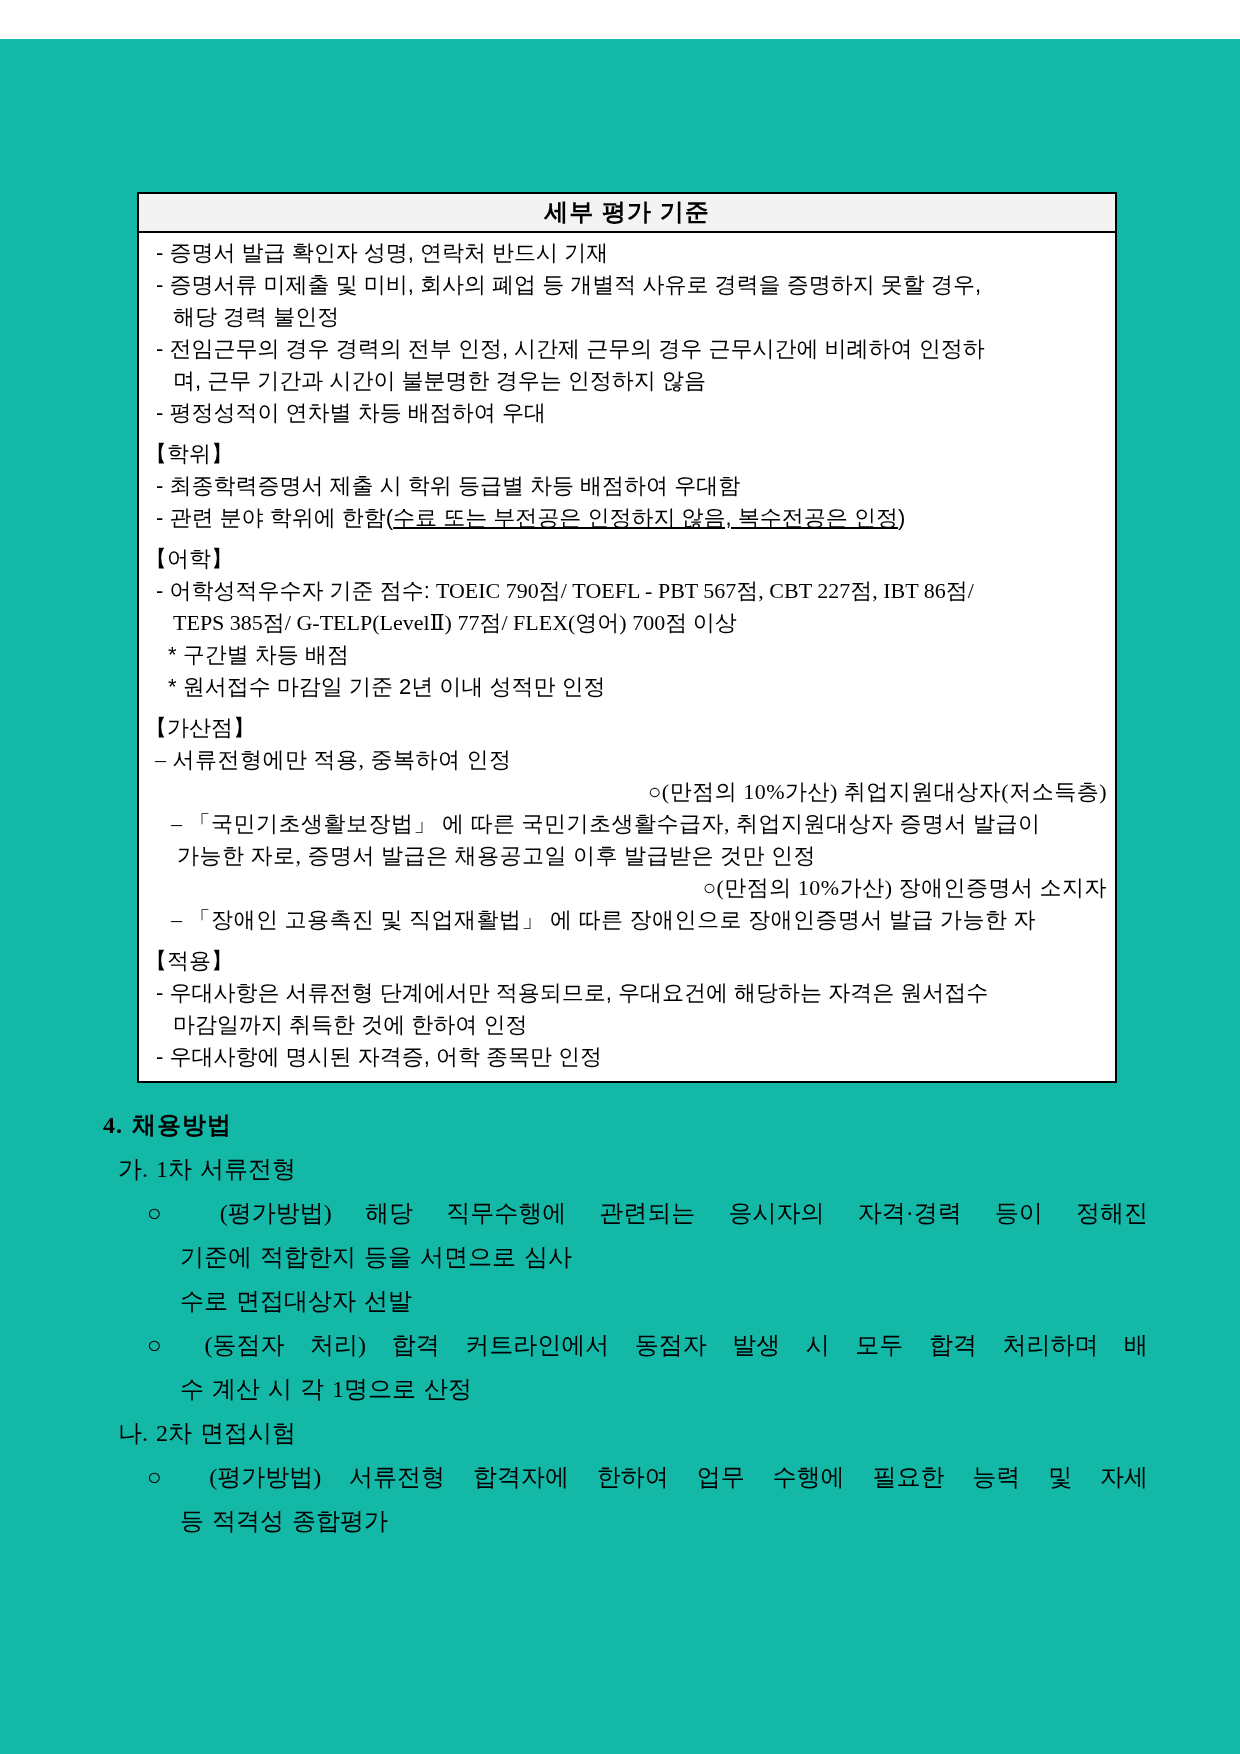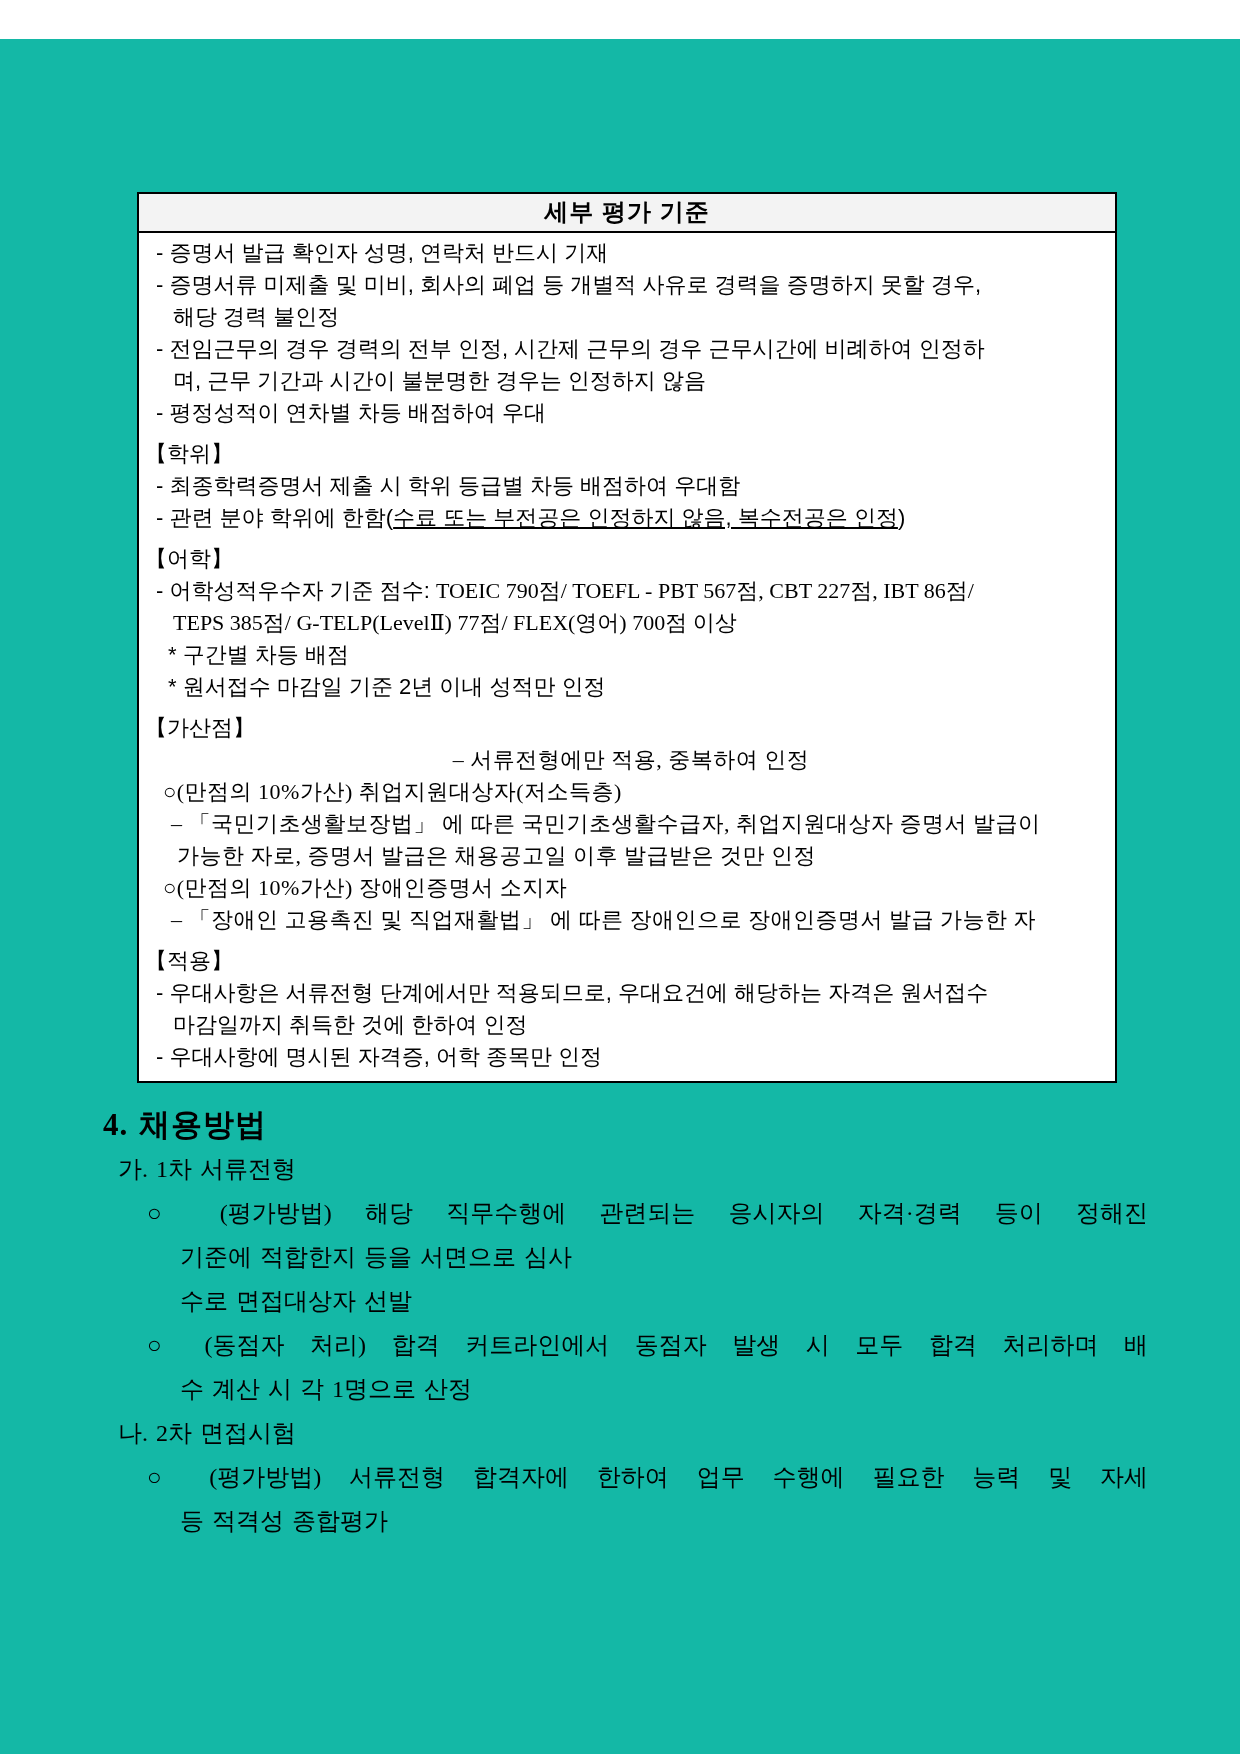--- a/index.html
+++ b/index.html
@@ -49,7 +49,7 @@
   .d   { padding-left: 13px; }
   .c   { padding-left: 30px; }
   .st  { padding-left: 25px; }
-  .bd  { padding-left: 12px; text-align: center; }
+  .bd  { padding-left: 12px; }
   .bo  { padding-left: 20px; }
   .bsd { padding-left: 28px; }
   .bsc { padding-left: 34px; }

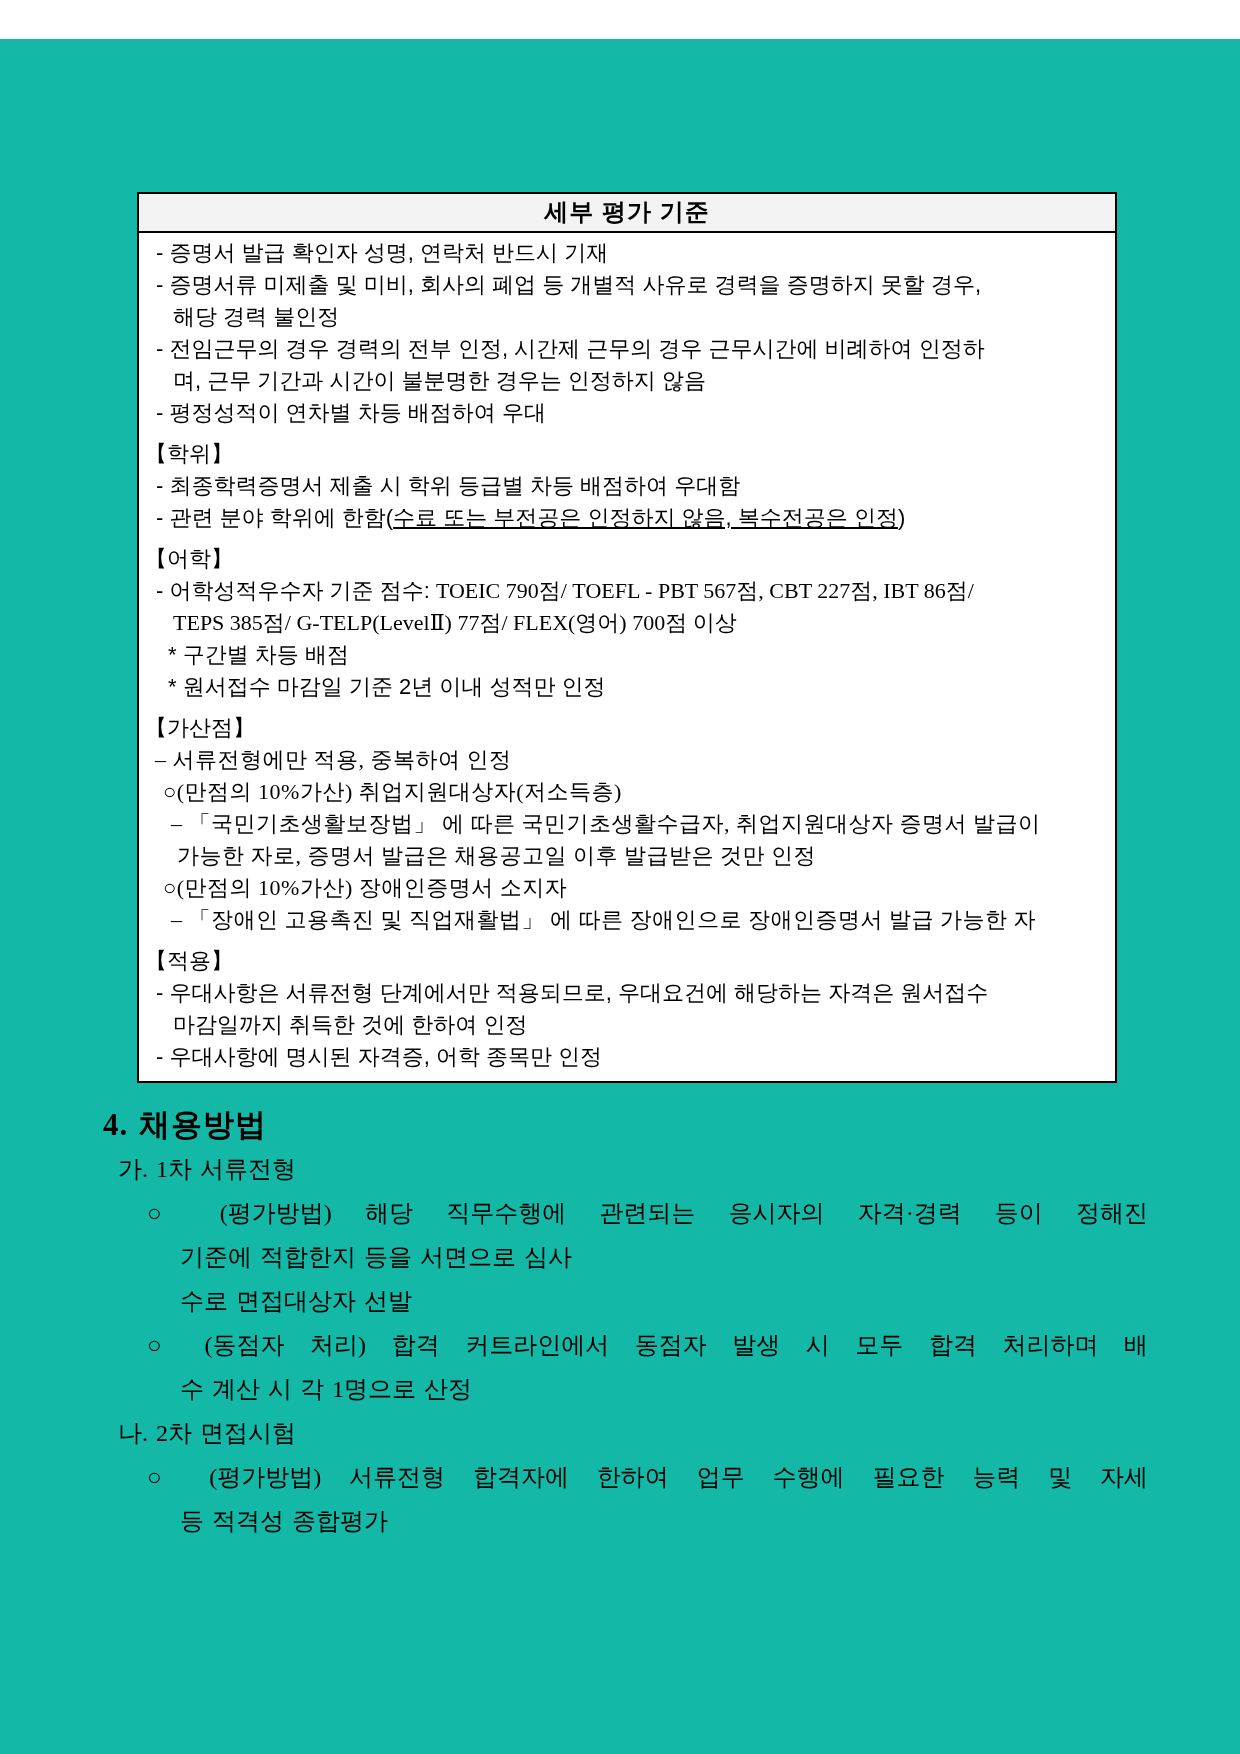--- a/index.html
+++ b/index.html
@@ -50,7 +50,7 @@
   .c   { padding-left: 30px; }
   .st  { padding-left: 25px; }
   .bd  { padding-left: 12px; }
-  .bo  { padding-left: 20px; }
+  .bo  { padding-left: 20px; text-align: right; }
   .bsd { padding-left: 28px; }
   .bsc { padding-left: 34px; }
   .bu  { font-weight: normal; text-decoration: underline; }

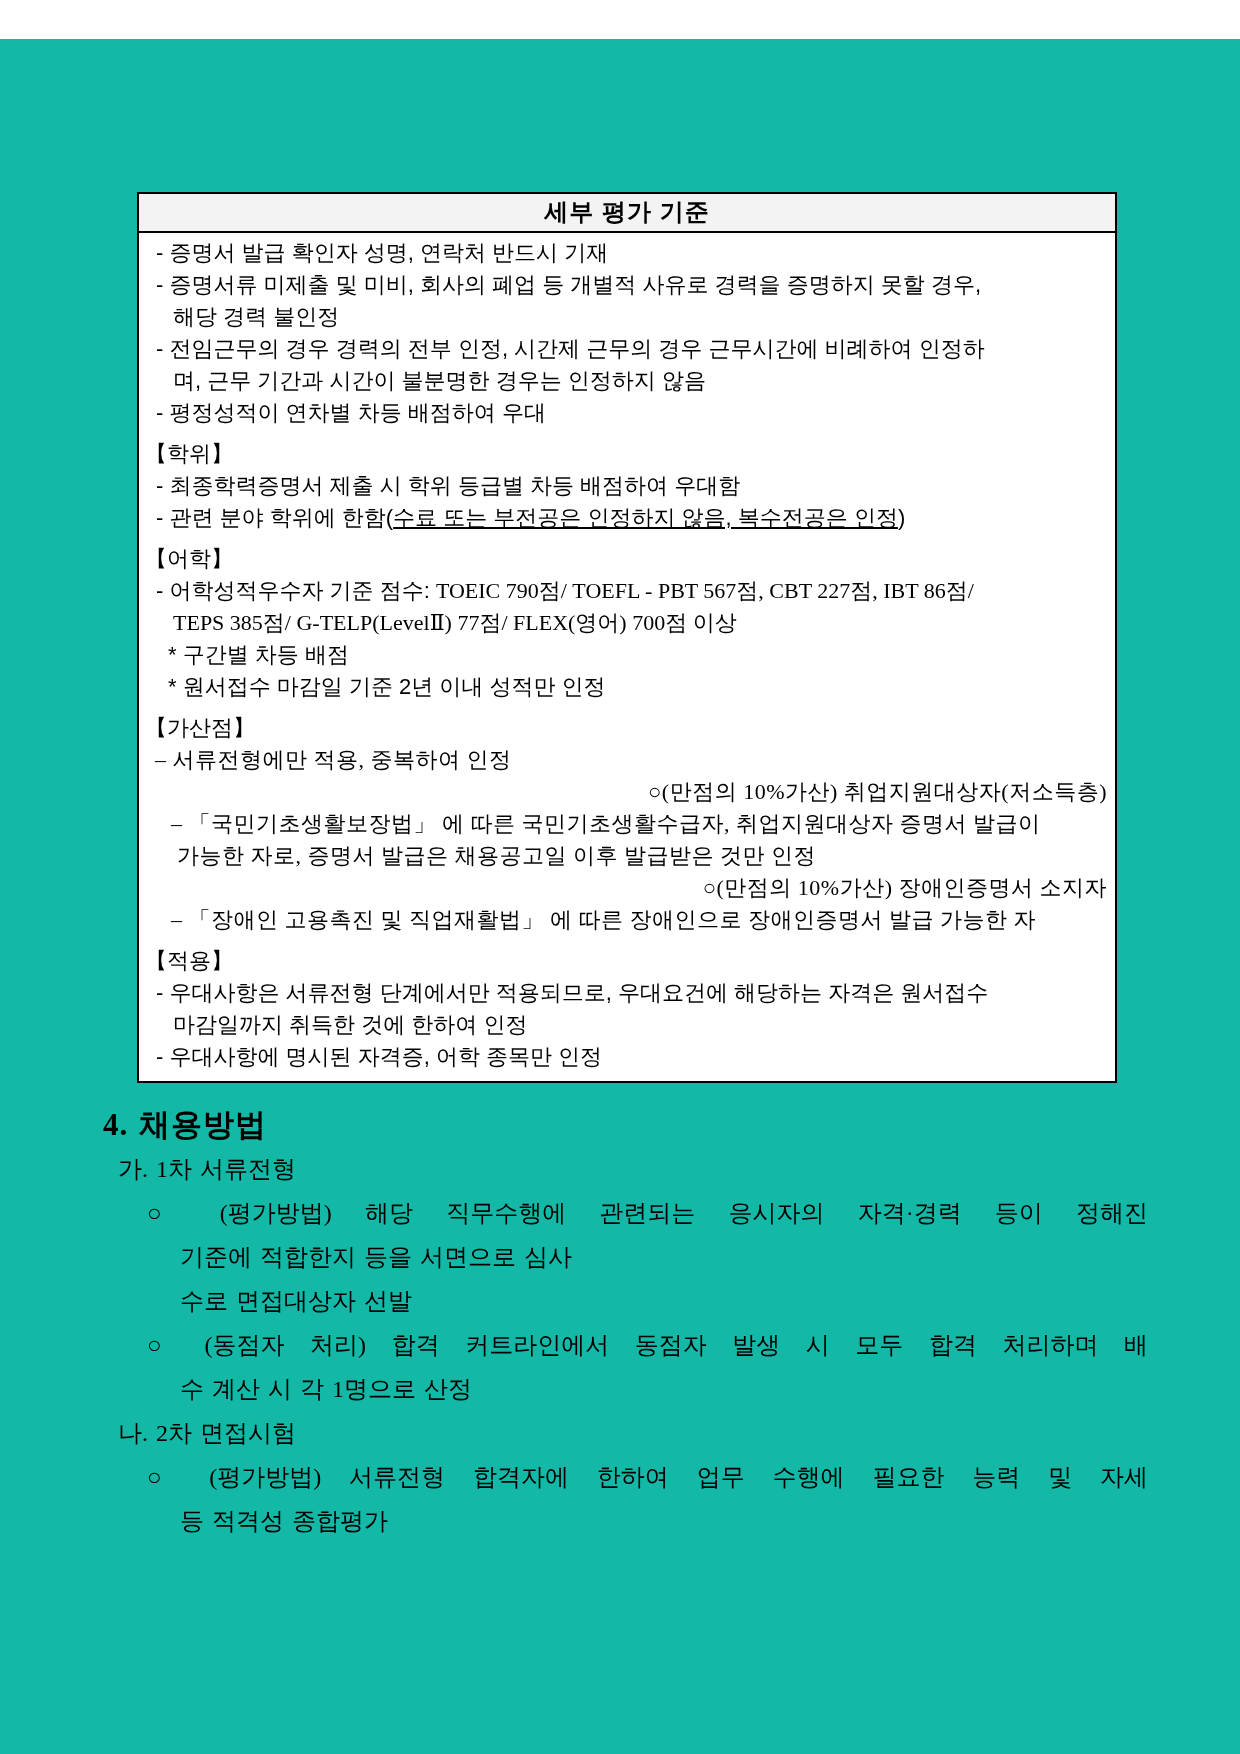--- a/index.html
+++ b/index.html
@@ -66,7 +66,7 @@
   }
   .s4ttl {
     font-weight: bold;
-    font-size: 31px;
+    font-size: 24px;
     line-height: 44px;
     letter-spacing: 1px;
   }

